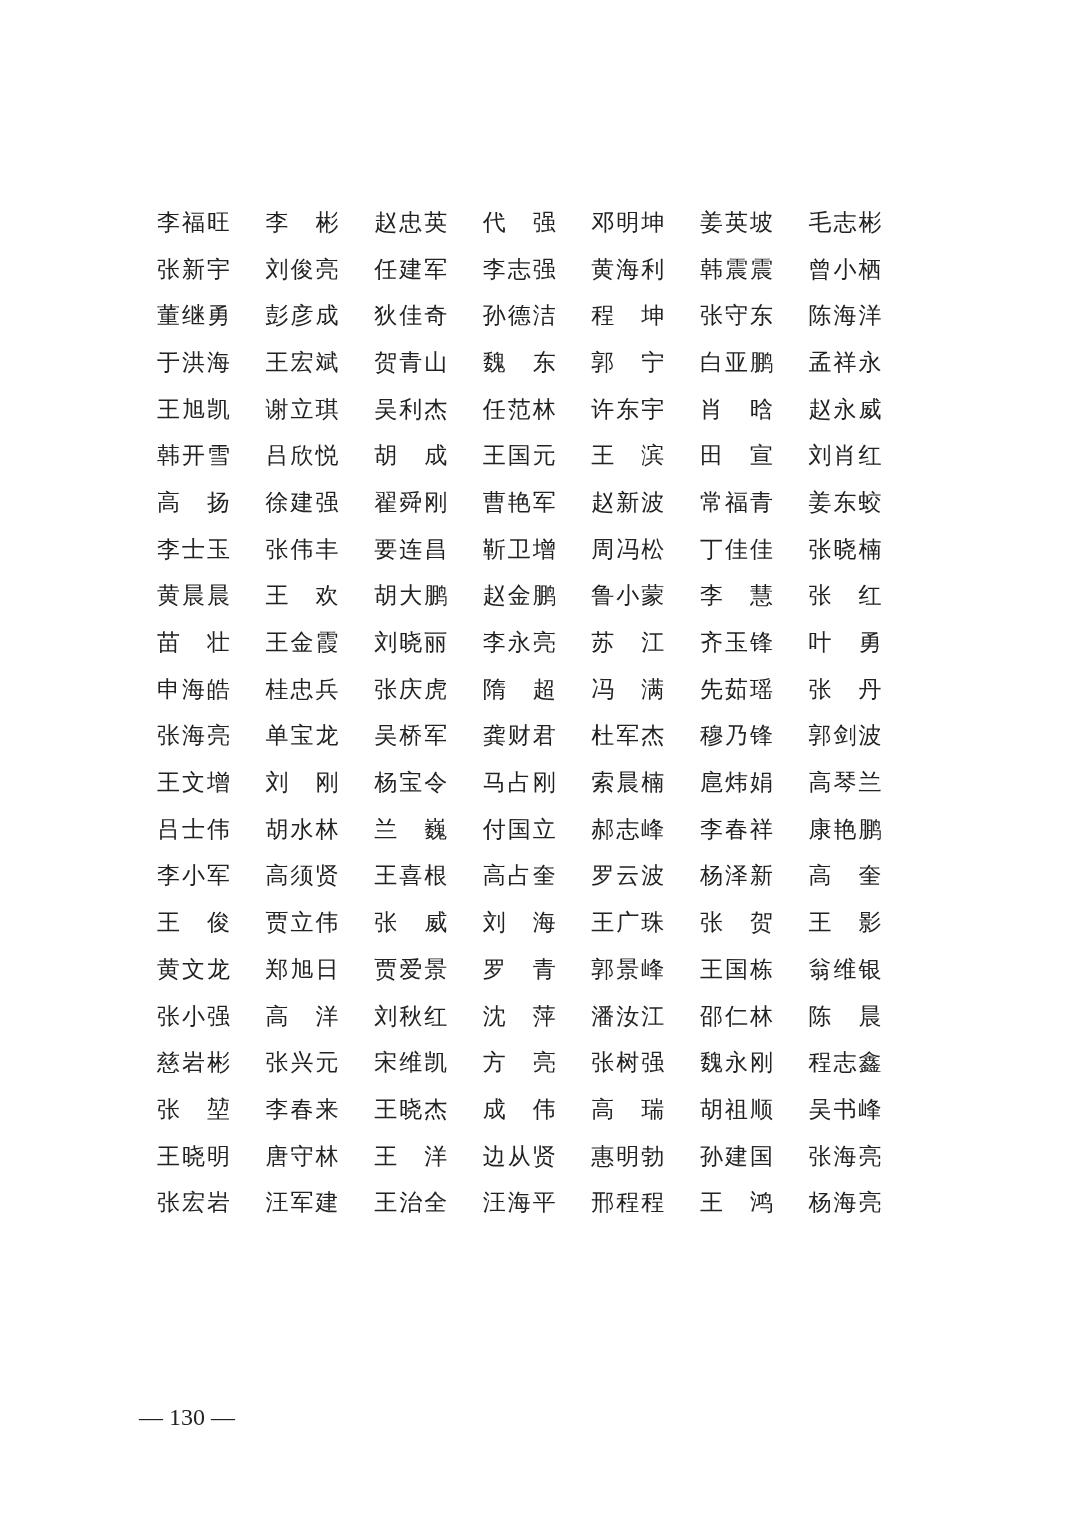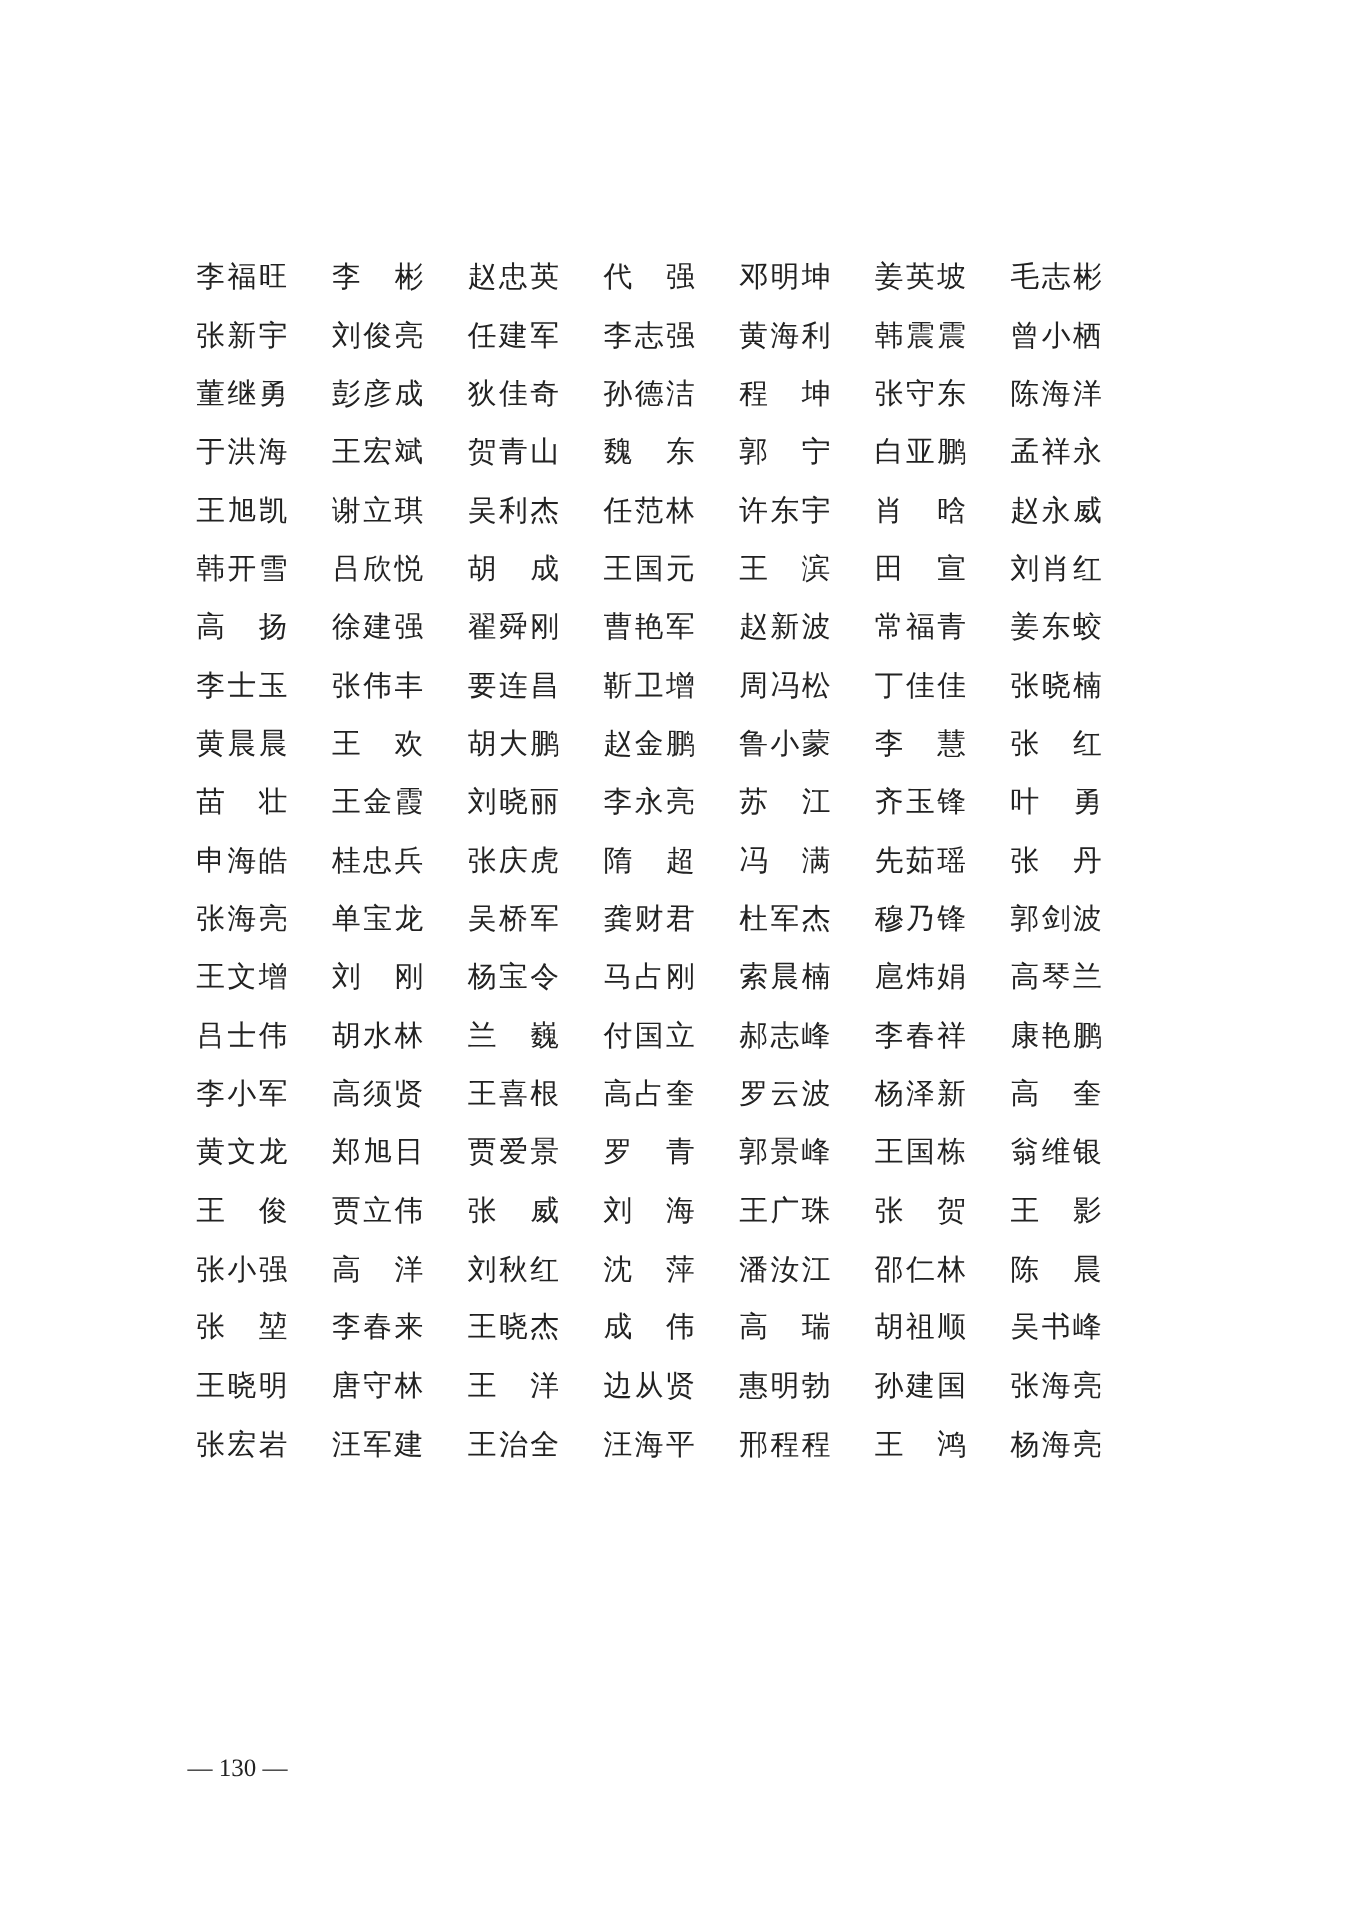--- a/index.html
+++ b/index.html
@@ -151,6 +151,15 @@
       <div class="name-cell">高　奎</div>
     </div>
     <div class="name-row">
+      <div class="name-cell">王　俊</div>
+      <div class="name-cell">贾立伟</div>
+      <div class="name-cell">张　威</div>
+      <div class="name-cell">刘　海</div>
+      <div class="name-cell">王广珠</div>
+      <div class="name-cell">张　贺</div>
+      <div class="name-cell">王　影</div>
+    </div>
+    <div class="name-row">
       <div class="name-cell">黄文龙</div>
       <div class="name-cell">郑旭日</div>
       <div class="name-cell">贾爱景</div>
@@ -160,15 +169,6 @@
       <div class="name-cell">翁维银</div>
     </div>
     <div class="name-row">
-      <div class="name-cell">王　俊</div>
-      <div class="name-cell">贾立伟</div>
-      <div class="name-cell">张　威</div>
-      <div class="name-cell">刘　海</div>
-      <div class="name-cell">王广珠</div>
-      <div class="name-cell">张　贺</div>
-      <div class="name-cell">王　影</div>
-    </div>
-    <div class="name-row">
       <div class="name-cell">张小强</div>
       <div class="name-cell">高　洋</div>
       <div class="name-cell">刘秋红</div>

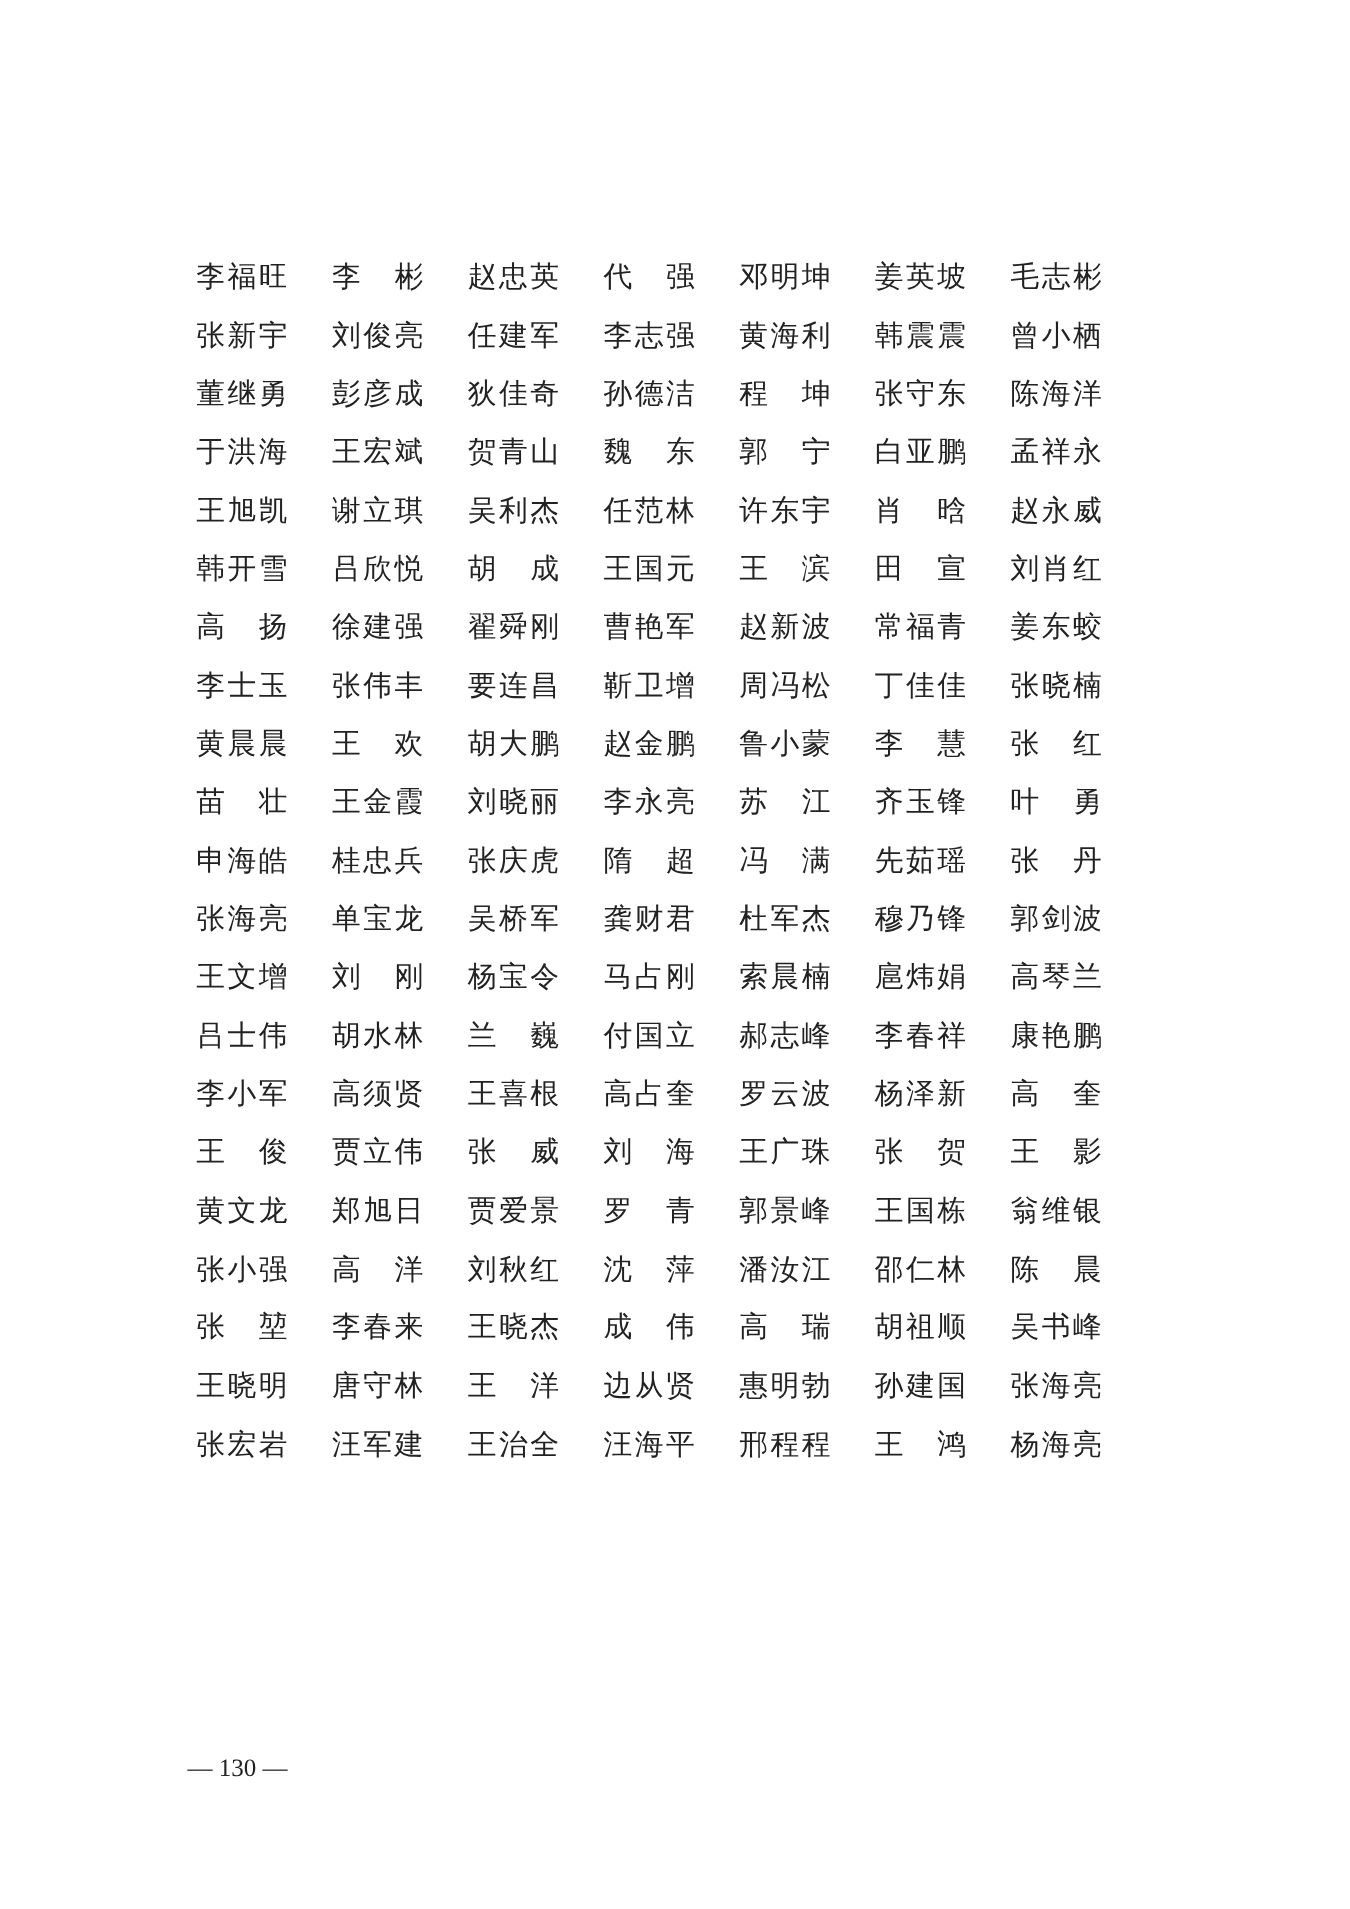--- a/index.html
+++ b/index.html
@@ -178,6 +178,15 @@
       <div class="name-cell">陈　晨</div>
     </div>
     <div class="name-row">
+      <div class="name-cell">慈岩彬</div>
+      <div class="name-cell">张兴元</div>
+      <div class="name-cell">宋维凯</div>
+      <div class="name-cell">方　亮</div>
+      <div class="name-cell">张树强</div>
+      <div class="name-cell">魏永刚</div>
+      <div class="name-cell">程志鑫</div>
+    </div>
+    <div class="name-row">
       <div class="name-cell">张　堃</div>
       <div class="name-cell">李春来</div>
       <div class="name-cell">王晓杰</div>

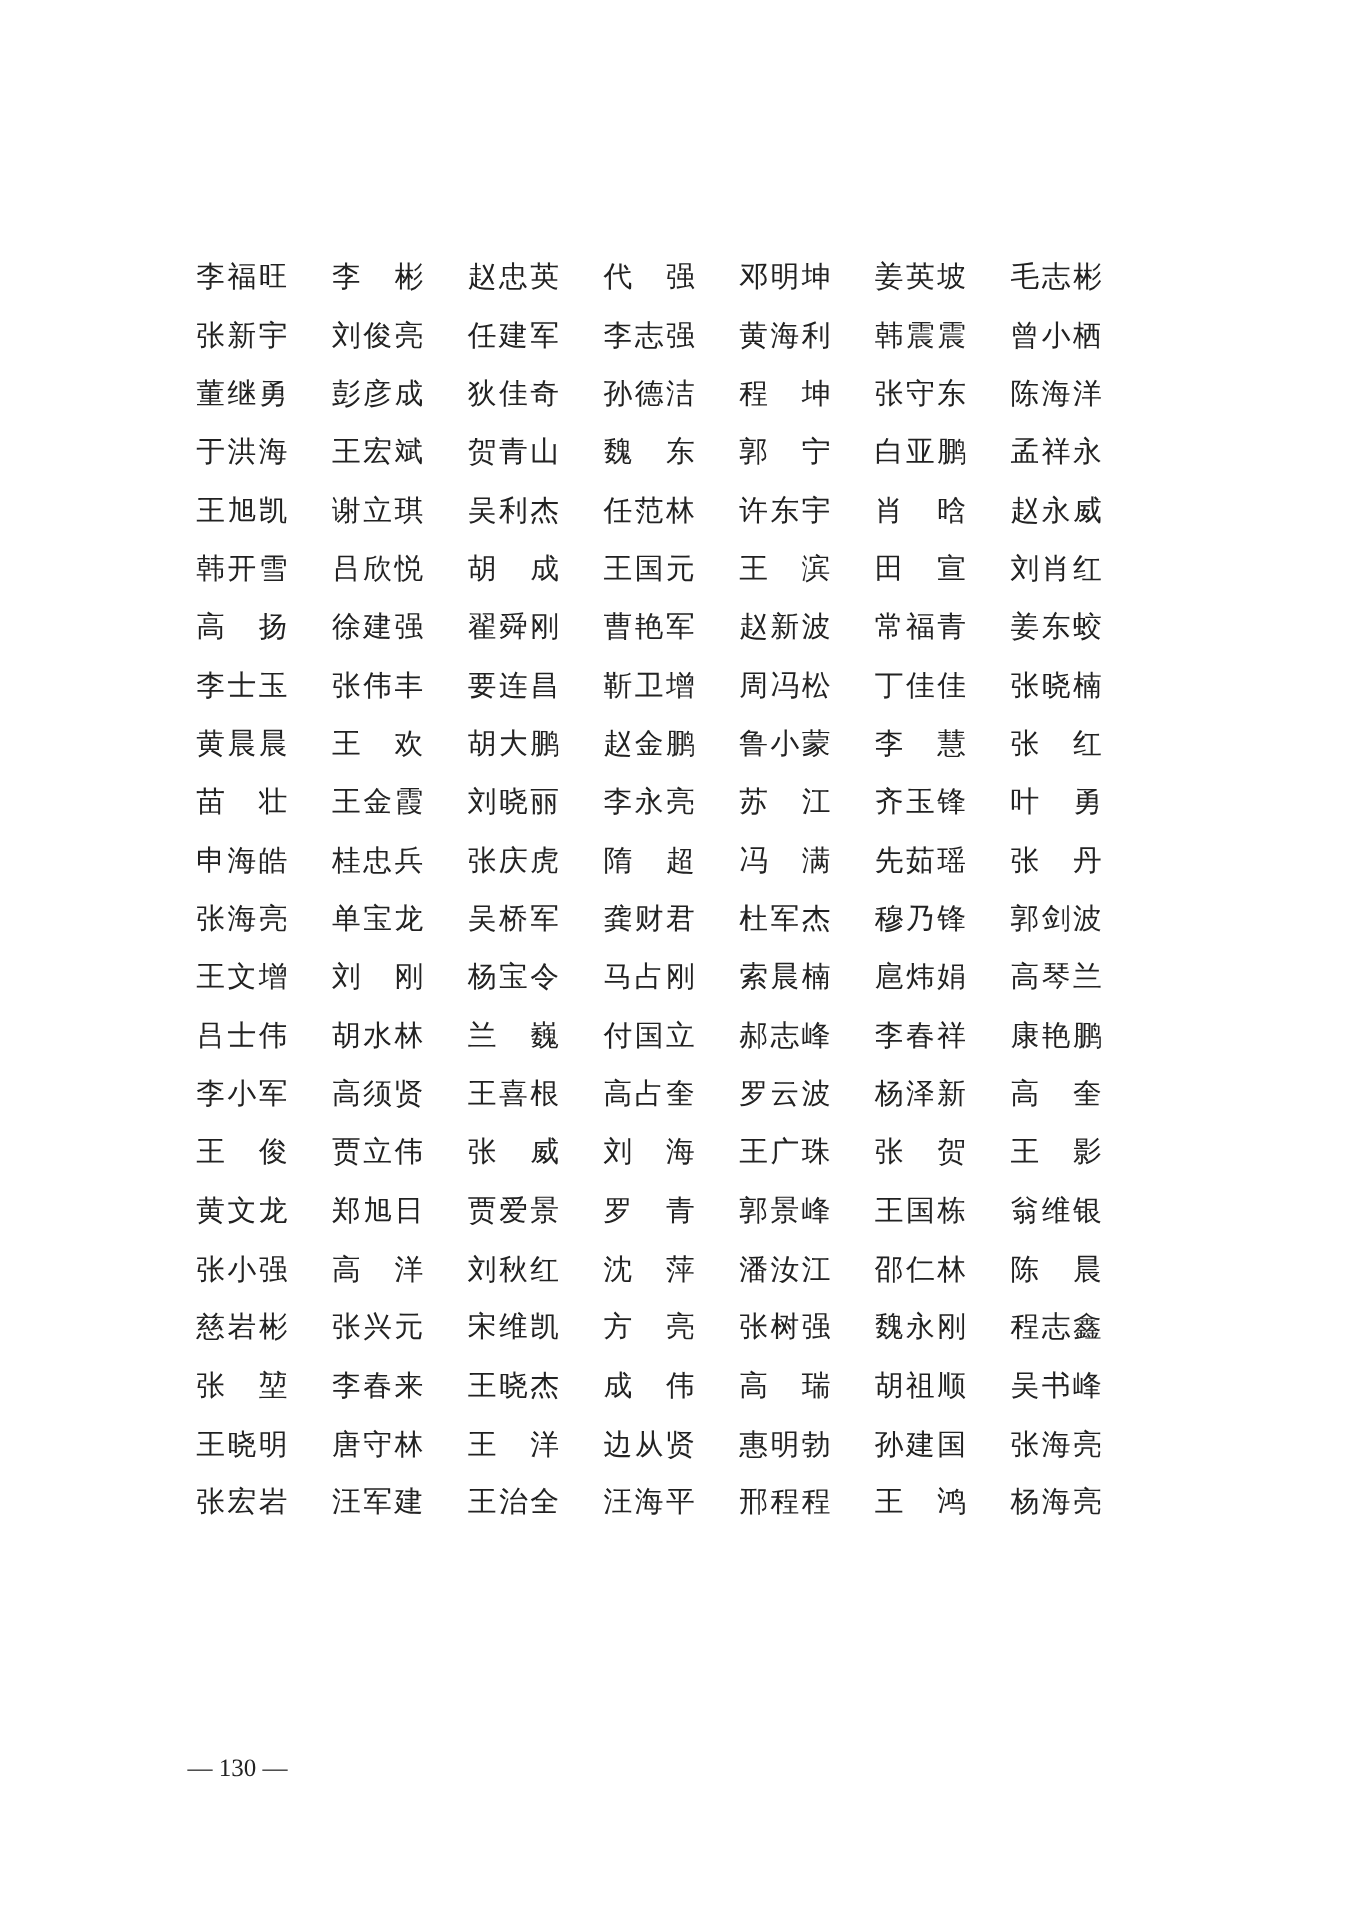--- a/index.html
+++ b/index.html
@@ -8,7 +8,7 @@
   .name-grid { position: absolute; left: 157px; top: 199px; width: 760px; }
   .name-row { display: flex; height: 46.7px; align-items: center; }
   .name-cell { width: 113.5px; font-size: 23px; letter-spacing: 2px; white-space: pre; line-height: 1; }
-  .page-number { position: absolute; left: 150px; top: 1404px; font-size: 20px;
+  .page-number { position: absolute; left: 139px; top: 1404px; font-size: 24px;
                  font-family: "Liberation Serif", serif; color: #222; white-space: pre; }
 </style>
 </head>

